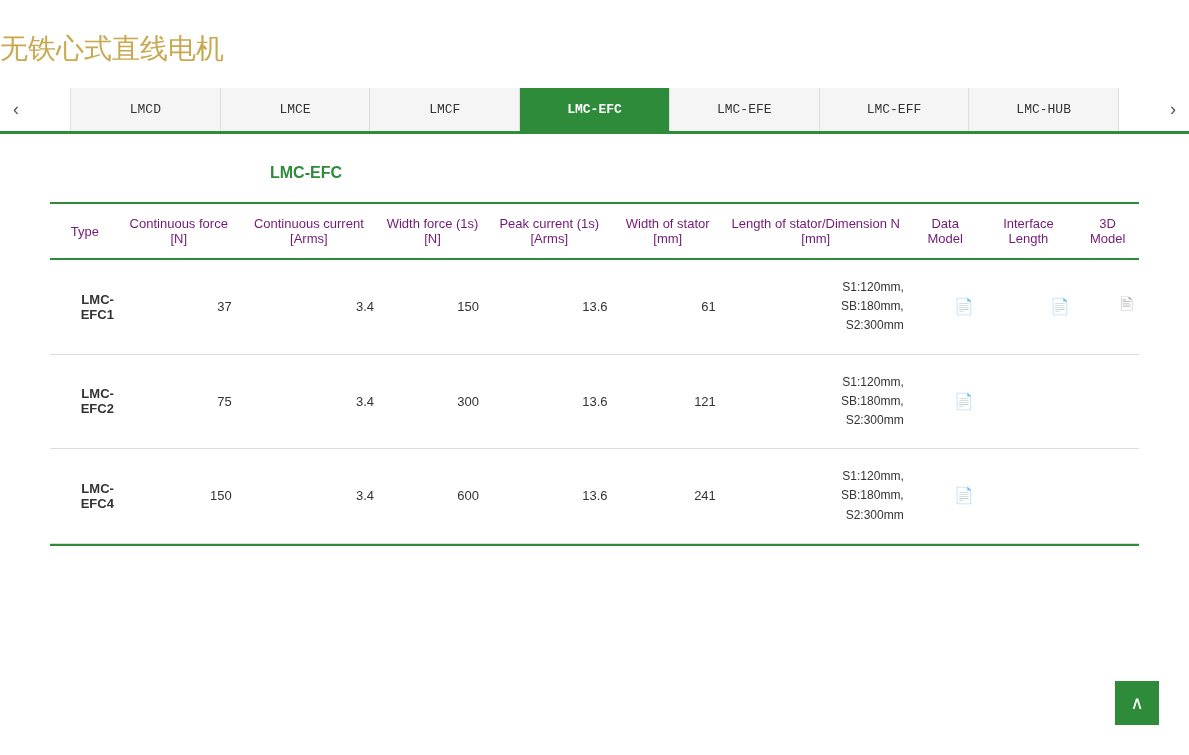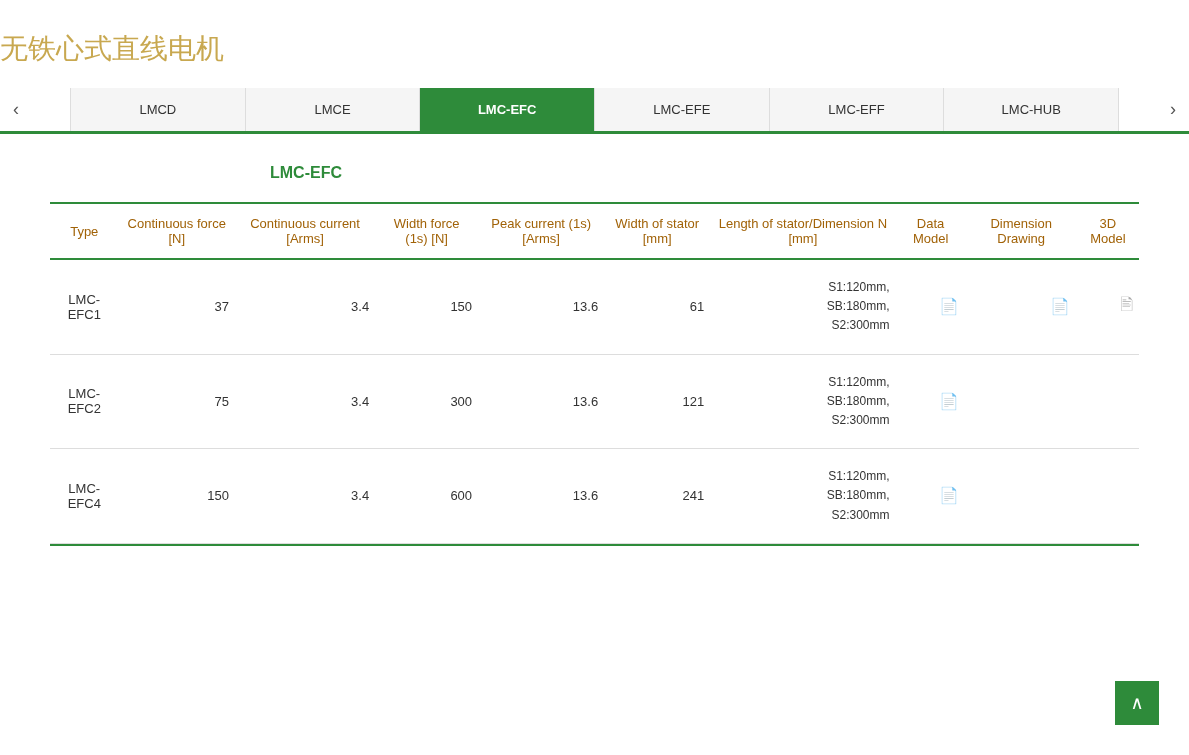--- a/index.html
+++ b/index.html
@@ -53,6 +53,7 @@
       color: #333;
       background: #f5f5f5;
       border-right: 1px solid #ddd;
+      font-family: Liberation Mono, monospace;
     }
     .tab-item:first-child { border-left: 1px solid #ddd; }
 

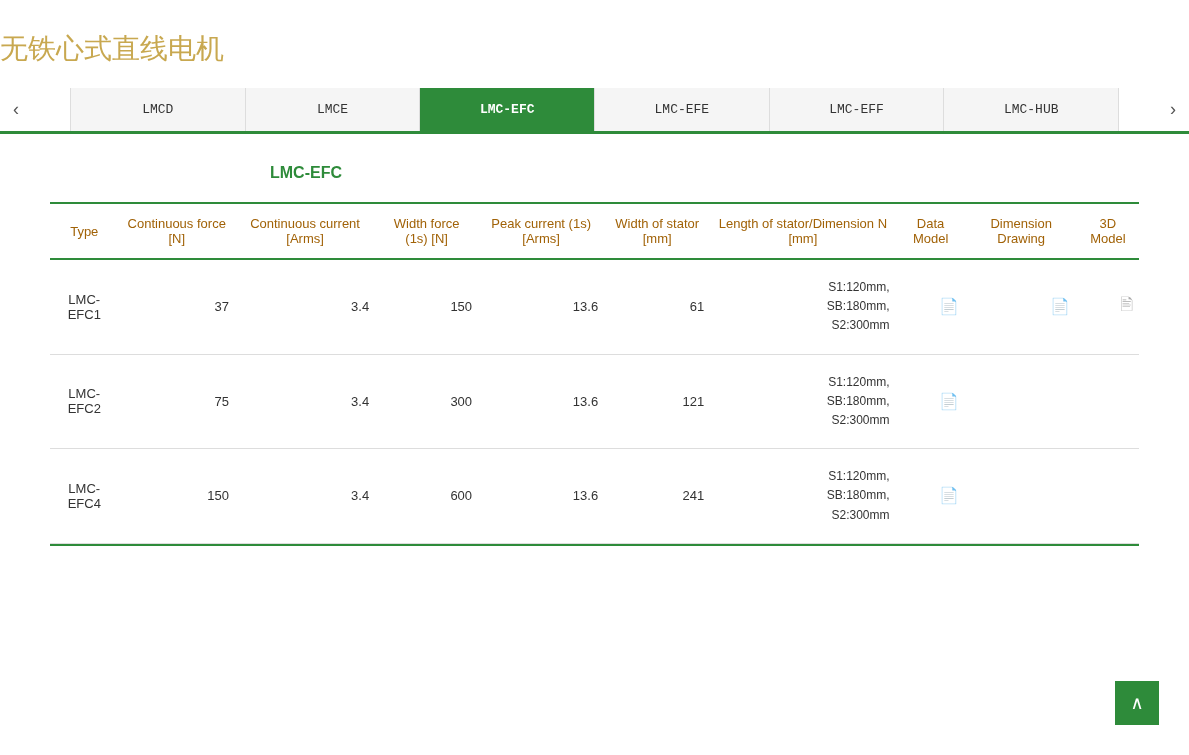--- a/index.html
+++ b/index.html
@@ -158,6 +158,7 @@
   <div class="tab-list" id="tab-list">
       <div class="tab-item">LMCD</div>
       <div class="tab-item">LMCE</div>
+      <div class="tab-item">LMCF</div>
       <div class="tab-item active">LMC-EFC</div>
       <div class="tab-item">LMC-EFE</div>
       <div class="tab-item">LMC-EFF</div>

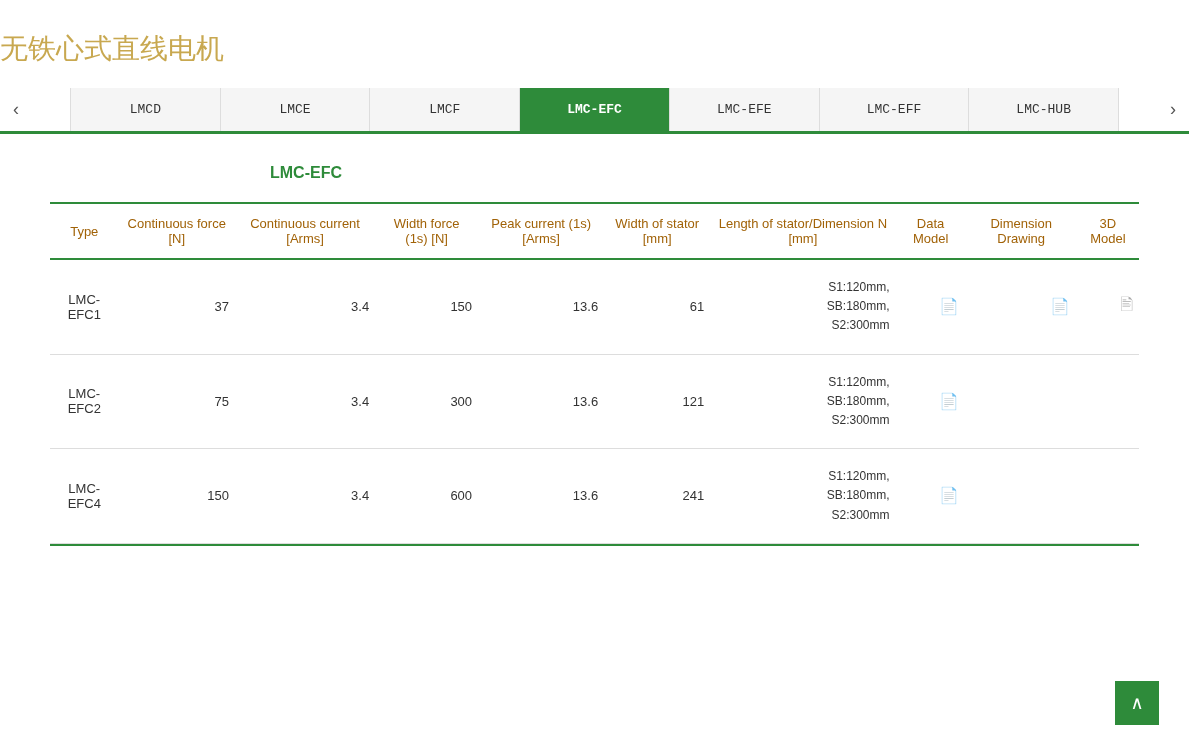--- a/index.html
+++ b/index.html
@@ -91,7 +91,7 @@
       text-align: center;
       font-weight: normal;
       font-size: 13px;
-      color: #a16207;
+      color: #701a75;
       vertical-align: middle;
     }
 

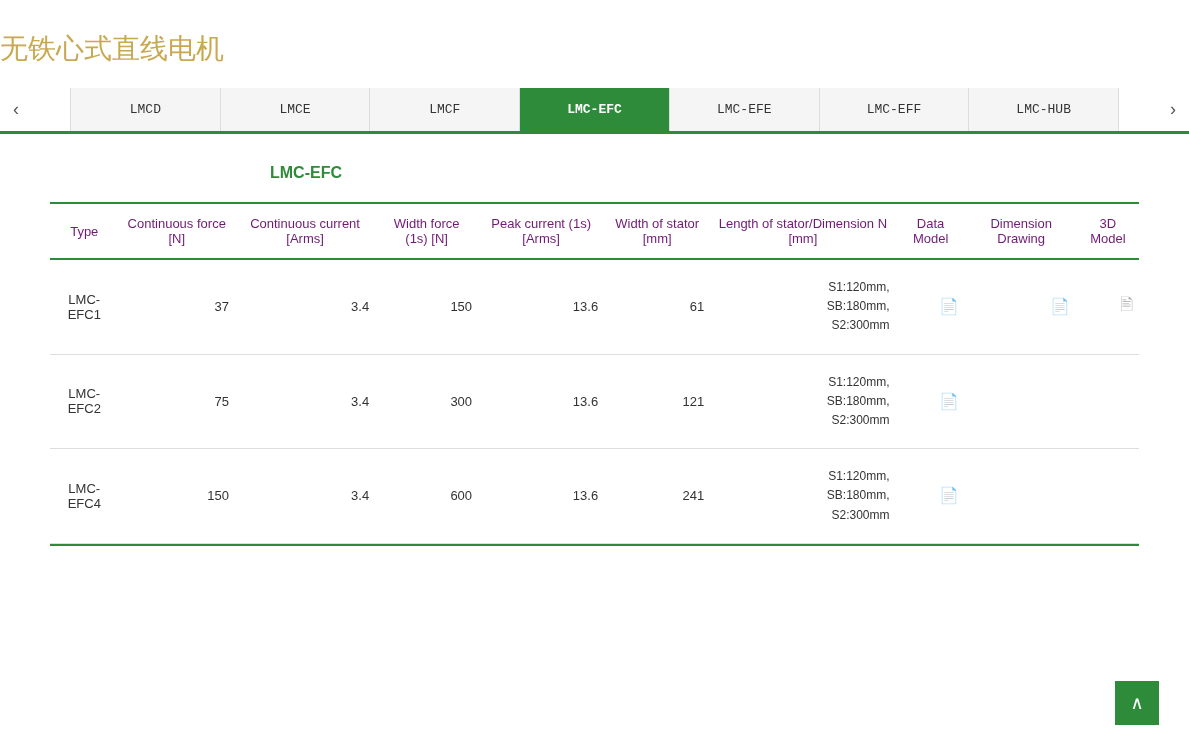--- a/index.html
+++ b/index.html
@@ -181,7 +181,7 @@
           <th>Width of stator [mm]</th>
           <th>Length of stator/Dimension N [mm]</th>
           <th>Data Model</th>
-          <th>Dimension Drawing</th>
+          <th>Interface Length</th>
           <th>3D Model</th>
         </tr>
       </thead>

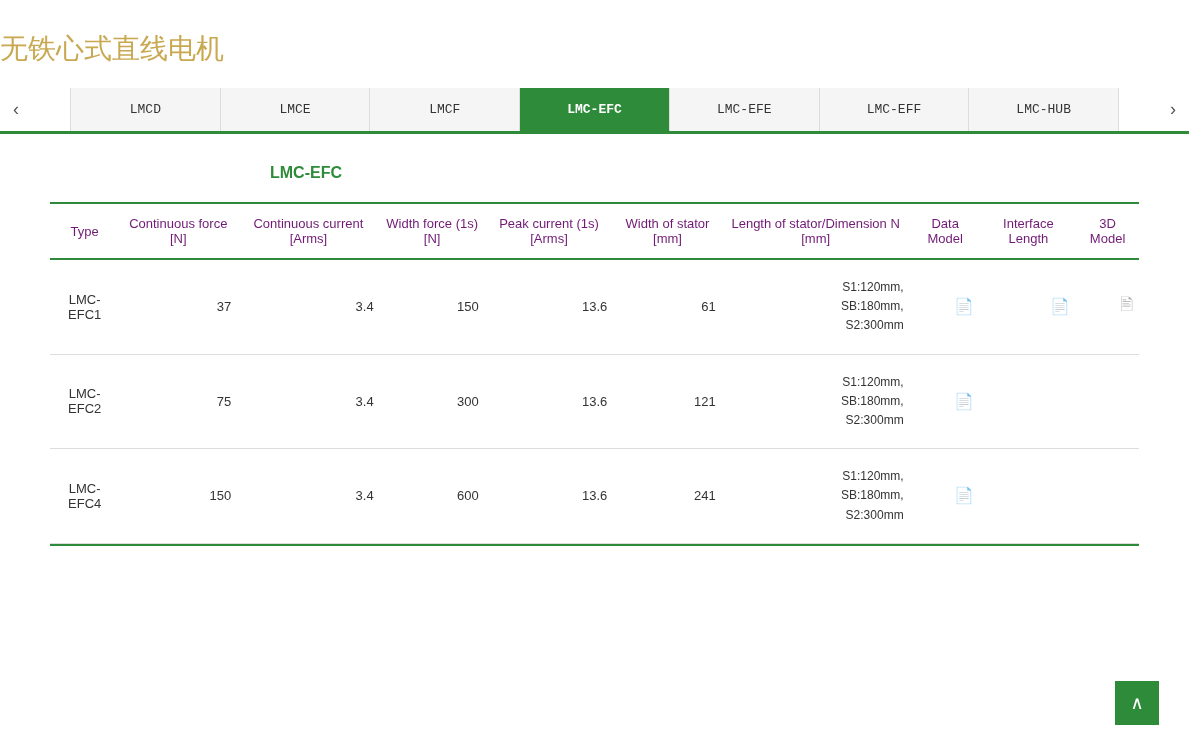--- a/index.html
+++ b/index.html
@@ -105,7 +105,8 @@
     }
 
     .data-table td.type-col {
-      text-align: center;
+      text-align: right;
+      font-weight: bold;
     }
 
     .data-table td.dim-col {

